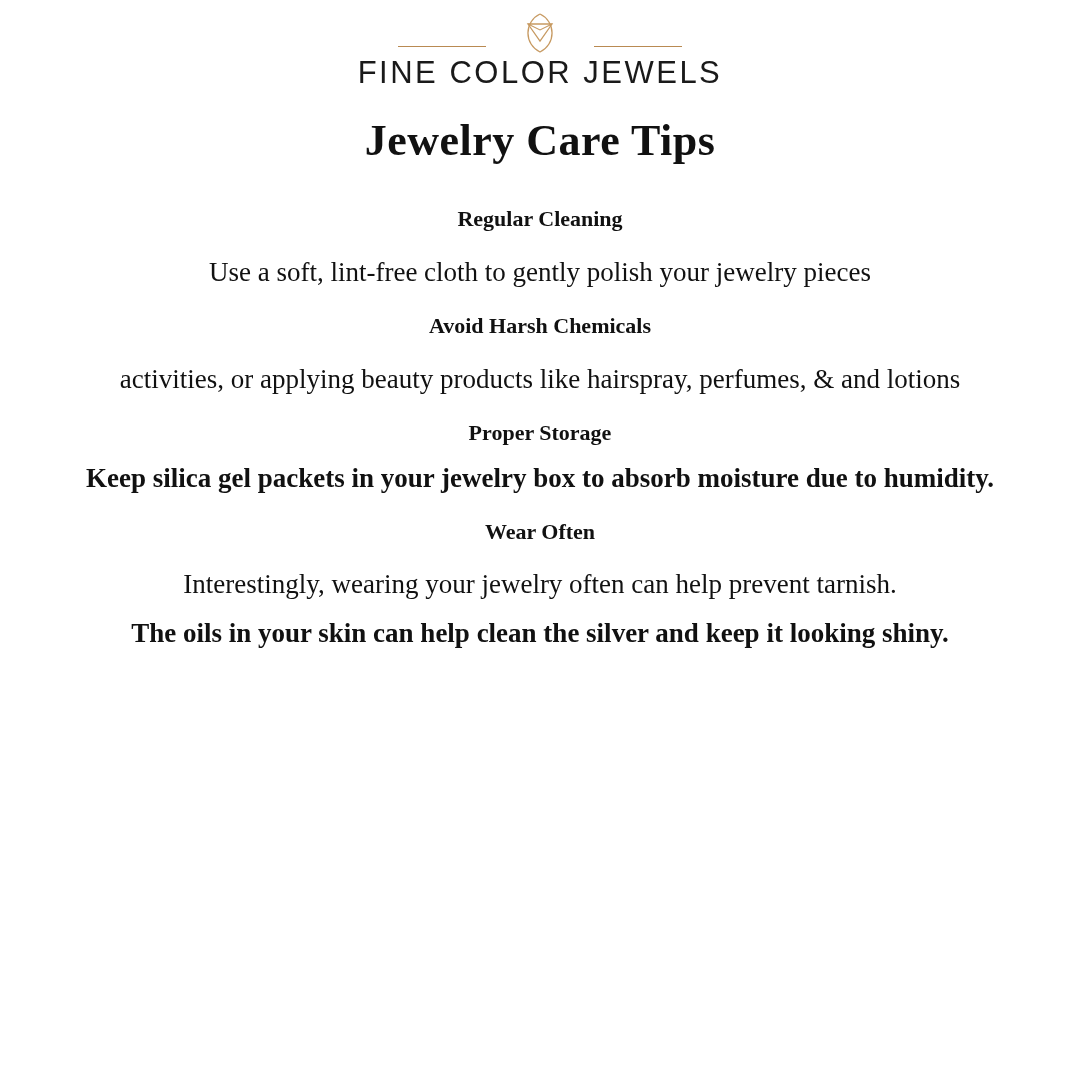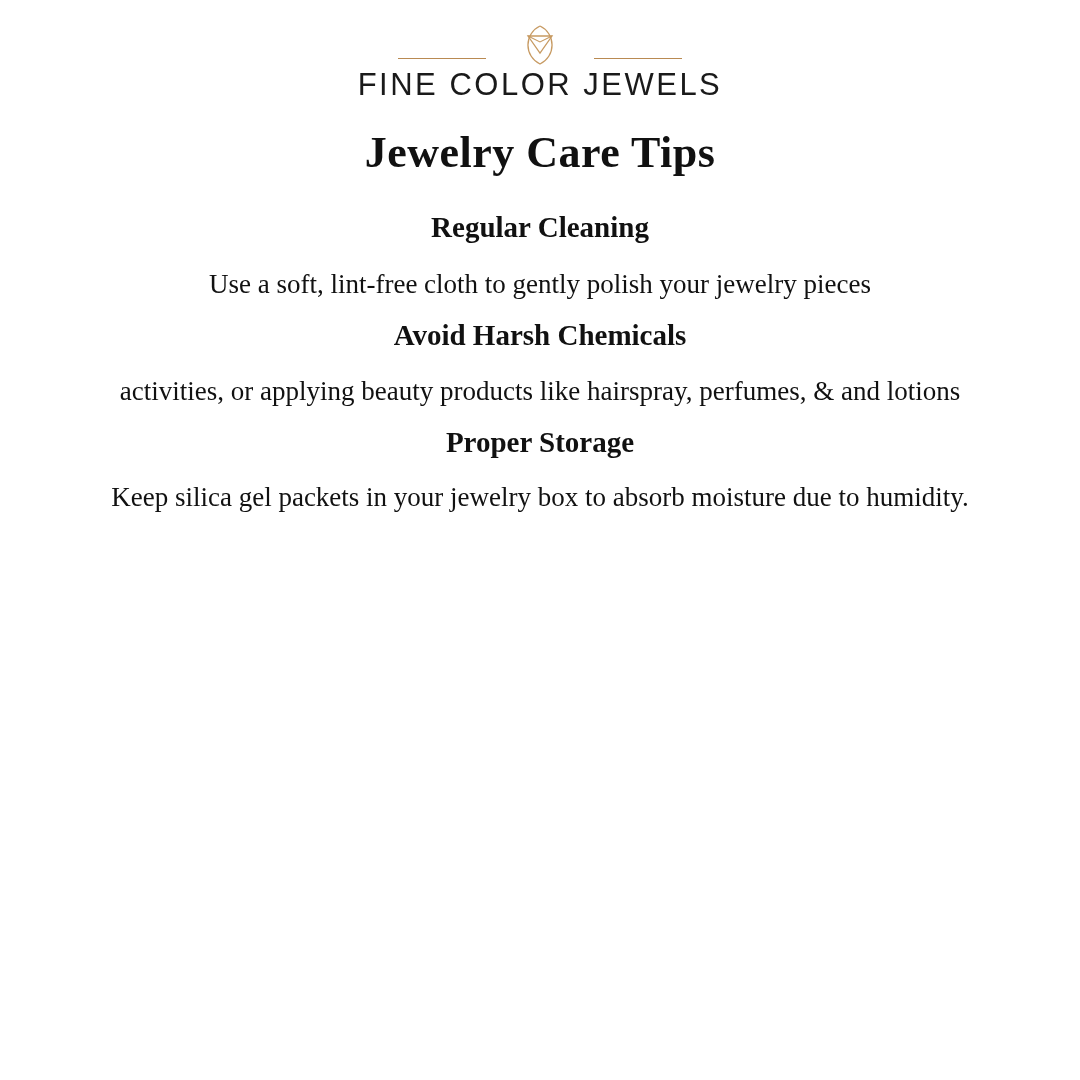--- a/index.html
+++ b/index.html
@@ -19,7 +19,7 @@
     width: 1080px;
     height: 1080px;
     box-sizing: border-box;
-    padding: 16px 34px 0 34px;
+    padding: 4px 34px 0 34px;
     display: flex;
     flex-direction: column;
     align-items: center;

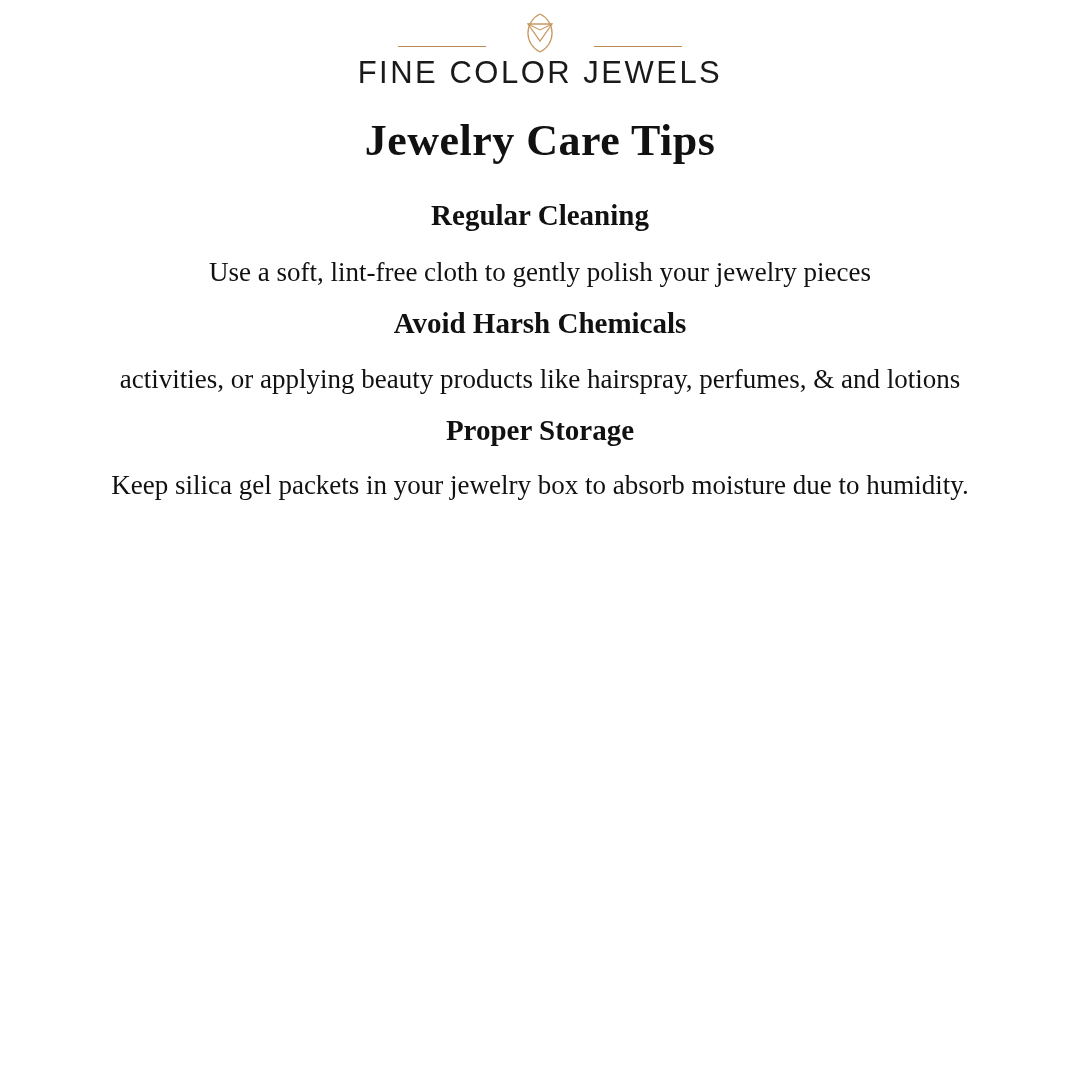--- a/index.html
+++ b/index.html
@@ -87,10 +87,10 @@
     align-items: center;
   }
   .section-heading {
-    font-size: 29px;
+    font-size: 22px;
     font-weight: 700;
     text-align: center;
-    margin: 16px 0 0 0;
+    margin: 24px 0 0 0;
     line-height: 1.2;
   }
   .section-line {

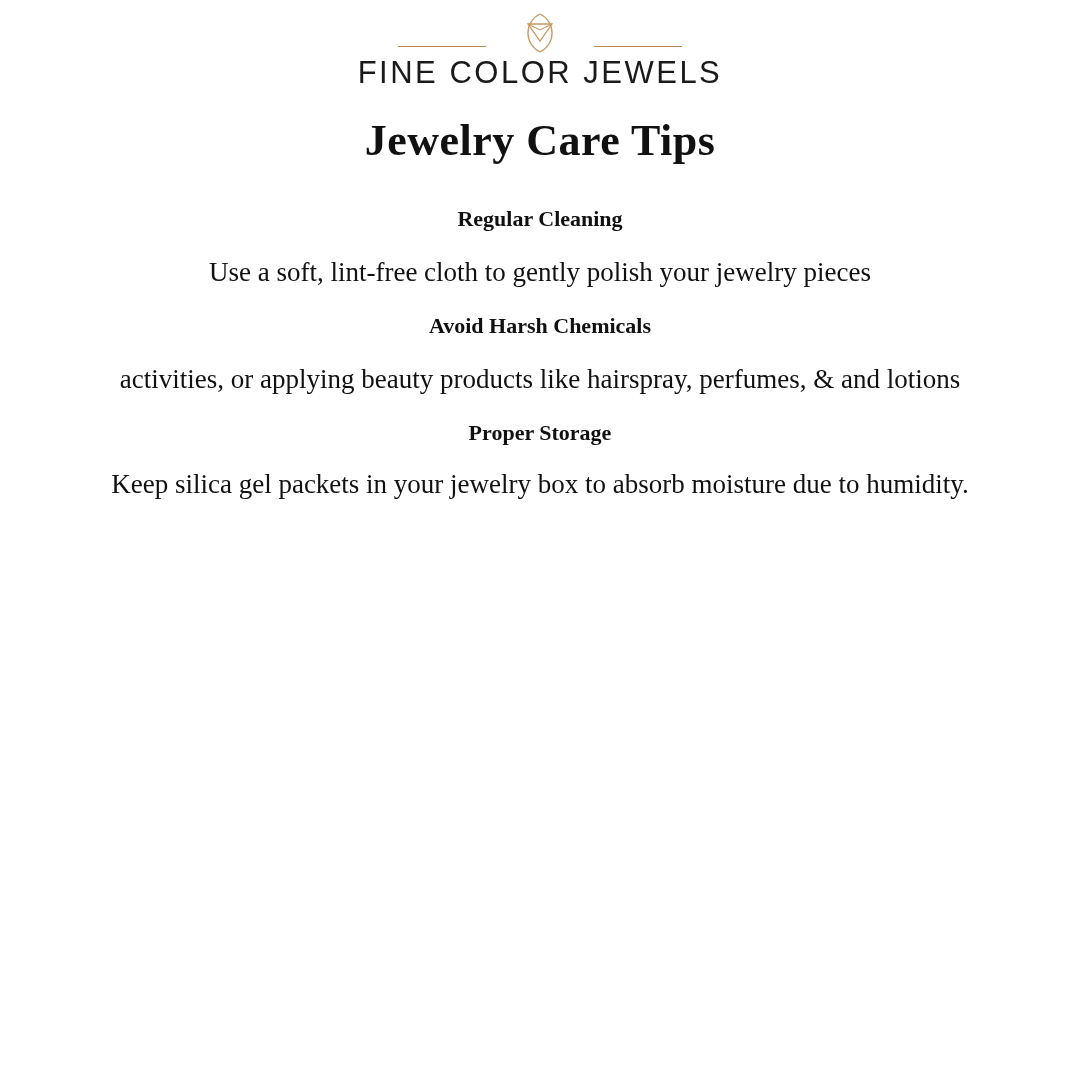--- a/index.html
+++ b/index.html
@@ -101,7 +101,7 @@
     margin: 22px 0 0 0;
     max-width: 1010px;
   }
-  .section-line.tight { margin-top: 20px; }
+  .section-line.tight { margin-top: 14px; font-weight: bold; }
 </style>
 </head>
 <body>

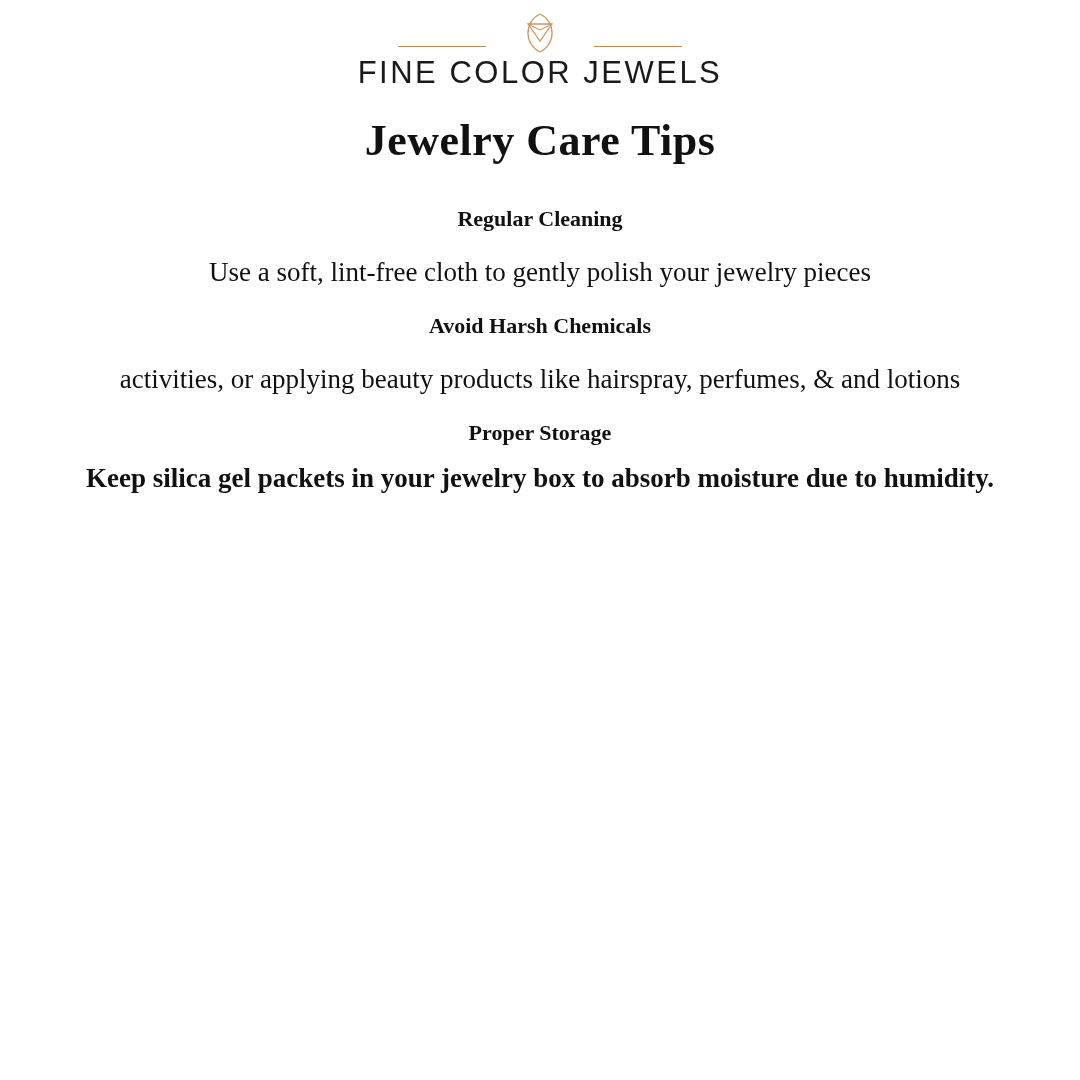--- a/index.html
+++ b/index.html
@@ -145,6 +145,11 @@
     <div class="section">
     </div>
 
+    <div class="section">
+      <div class="section-heading">Wear Often</div>
+      <div class="section-line">Interestingly, wearing your jewelry often can help prevent tarnish.</div>
+      <div class="section-line tight">The oils in your skin can help clean the silver and keep it looking shiny.</div>
+    </div>
 
   </div>
 </div>

